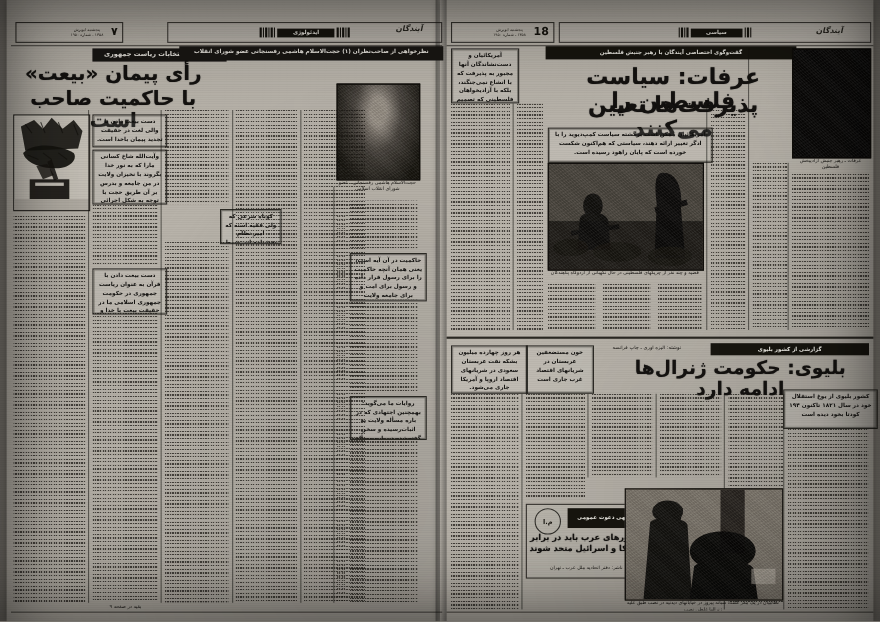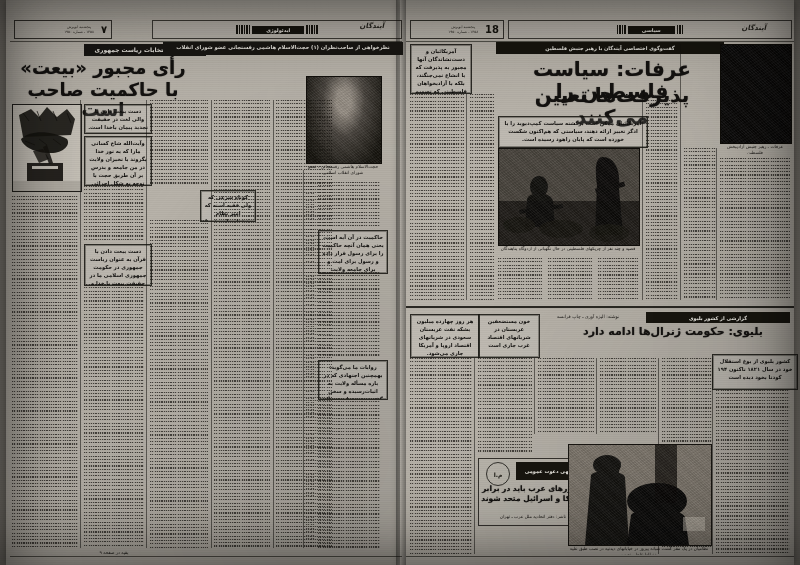--- a/index.html
+++ b/index.html
@@ -181,7 +181,7 @@
 
   <div class="kicker" style="left:84px;top:44px;width:114px;height:10px;text-align:center;">بمناسبت انتخابات ریاست جمهوری</div>
 
-  <div class="hl" style="left:8px;top:58px;width:190px;font-size:18px;">رأی مجبور «بیعت»</div>
+  <div class="hl" style="left:8px;top:58px;width:190px;font-size:18px;">رأی پیمان «بیعت»</div>
   <div class="hl" style="left:8px;top:80px;width:190px;font-size:18px;">با حاکمیت صاحب است</div>
 
   <div class="kicker" style="left:163px;top:42px;width:232px;height:11px;font-size:5.2px;">نظرخواهی از صاحب‌نظران (۱) حجت‌الاسلام هاشمی رفسنجانی عضو شورای انقلاب</div>

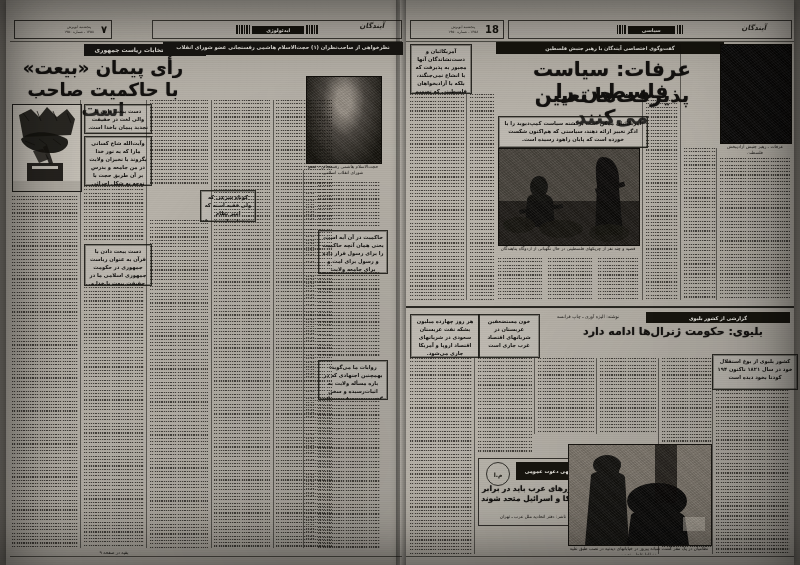--- a/index.html
+++ b/index.html
@@ -365,7 +365,7 @@
   </div>
   <div class="caption" style="left:540px;top:314px;width:96px;height:8px;font-size:4.6px;">نوشته: الیزه آوری ـ چاپ فرانسه</div>
 
-  <div class="hl" style="left:556px;top:326px;width:234px;font-size:11px;">بلیوی: حکومت ژنرال‌ها ادامه دارد</div>
+  <div class="hl" style="left:556px;top:326px;width:234px;font-size:17px;">بلیوی: حکومت ژنرال‌ها ادامه دارد</div>
 
   <div class="pullbox" style="left:712px;top:354px;width:78px;height:30px;">کشور بلیوی از یوغ استقلال خود در سال ۱۸۲۱ تاکنون ۱۹۴ کودتا بخود دیده است</div>
 

